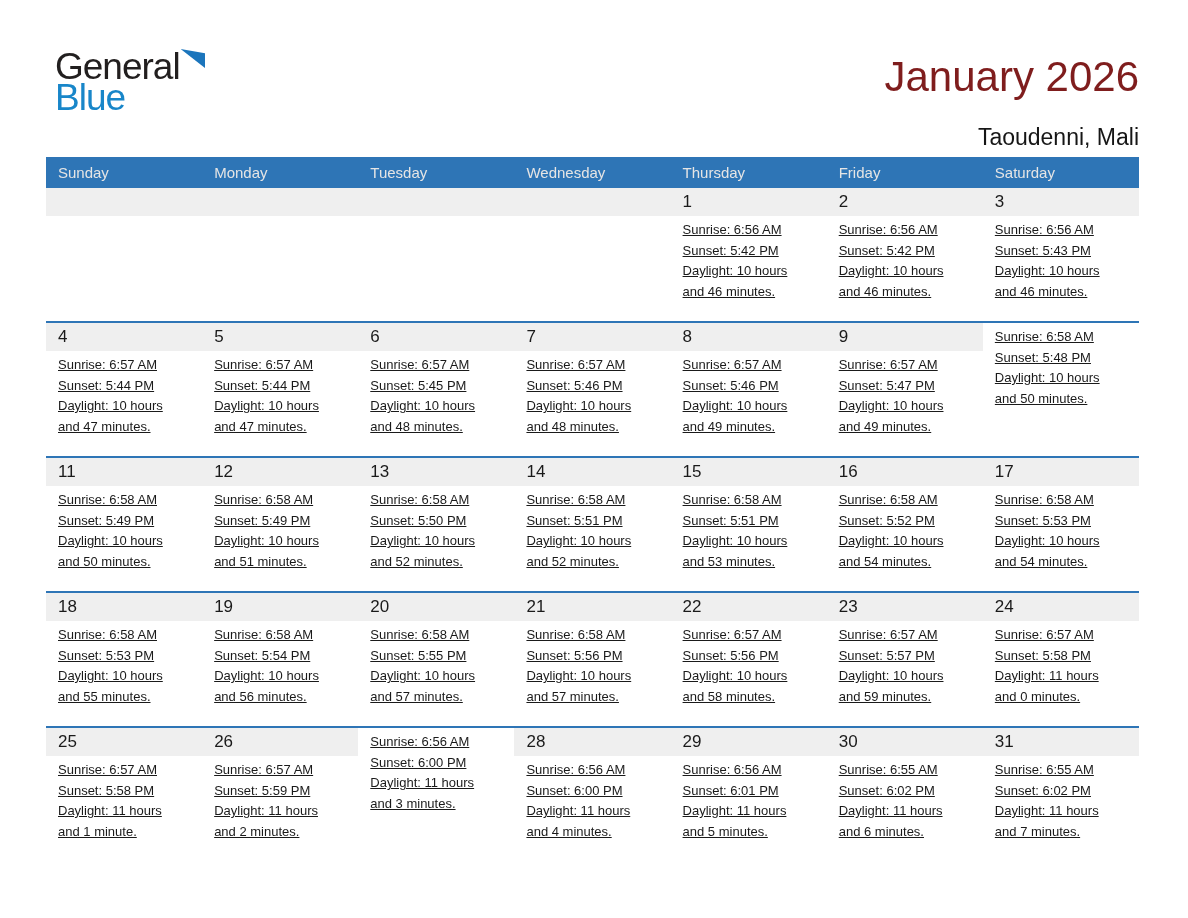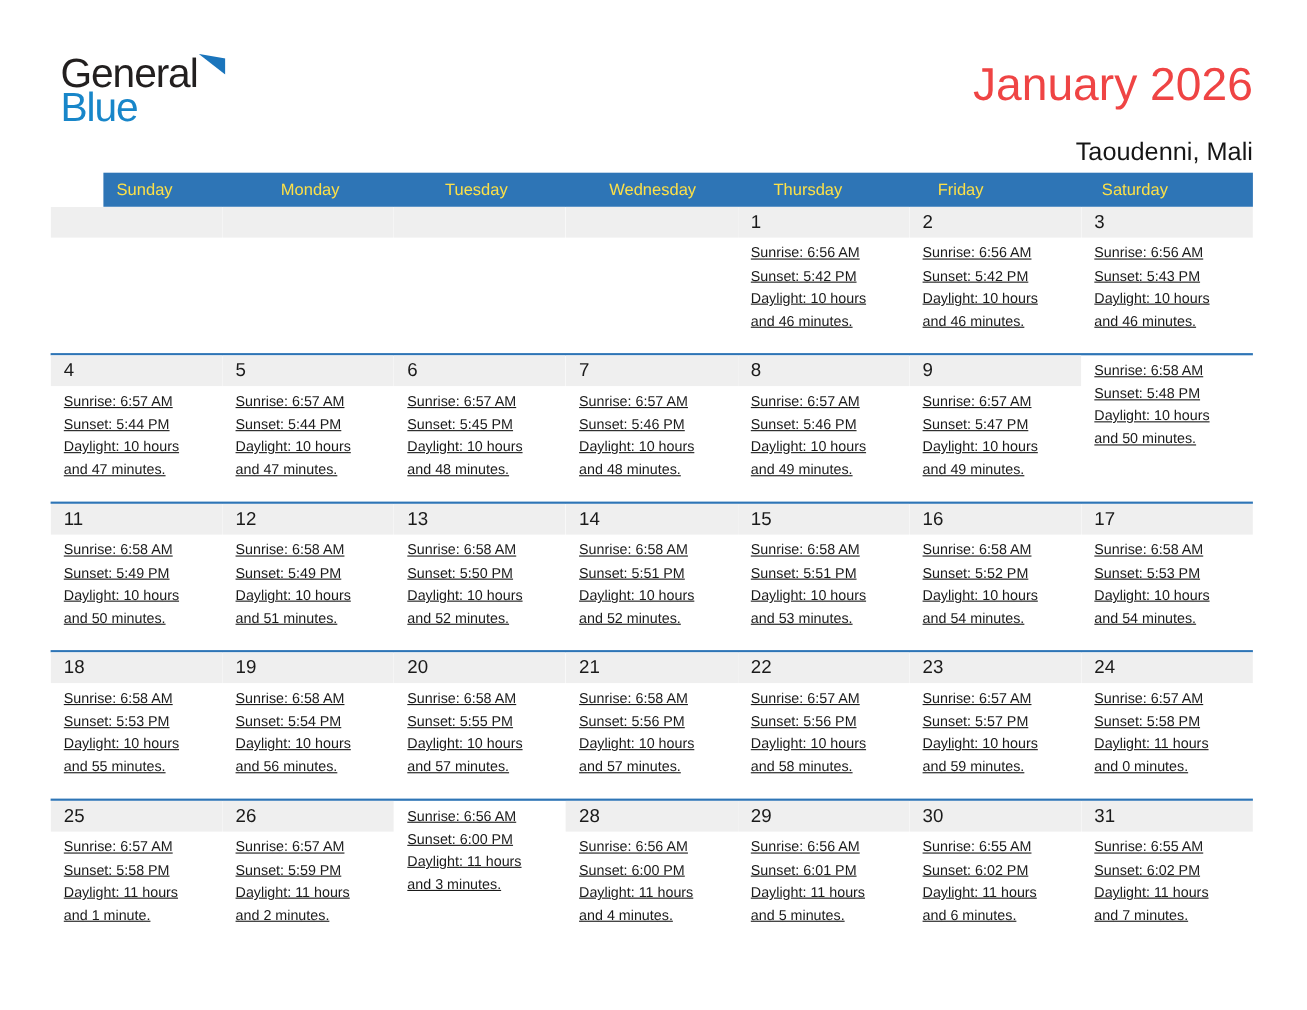--- a/index.html
+++ b/index.html
@@ -15,7 +15,7 @@
     background:var(--logo-tri,#1b75bc); clip-path:polygon(0 0, 100% 100%, 100% 22%); }
   .logo-line2 { font-size:37px; letter-spacing:-1px; color:var(--logo-blue,#1886c9); text-align:left; margin-top:-6px; padding-right:2px; }
   .titles { position:absolute; right:49px; top:55px; text-align:right; }
-  .page-title { font-size:42px; line-height:1.05; color:#ef4444; }
+  .page-title { font-size:42px; line-height:1.05; color:#7f1d1d; }
   .page-subtitle { font-size:23px; margin-top:25px; color:#161616; }
 
   .cal { position:absolute; left:46px; top:157px; width:1093px; }

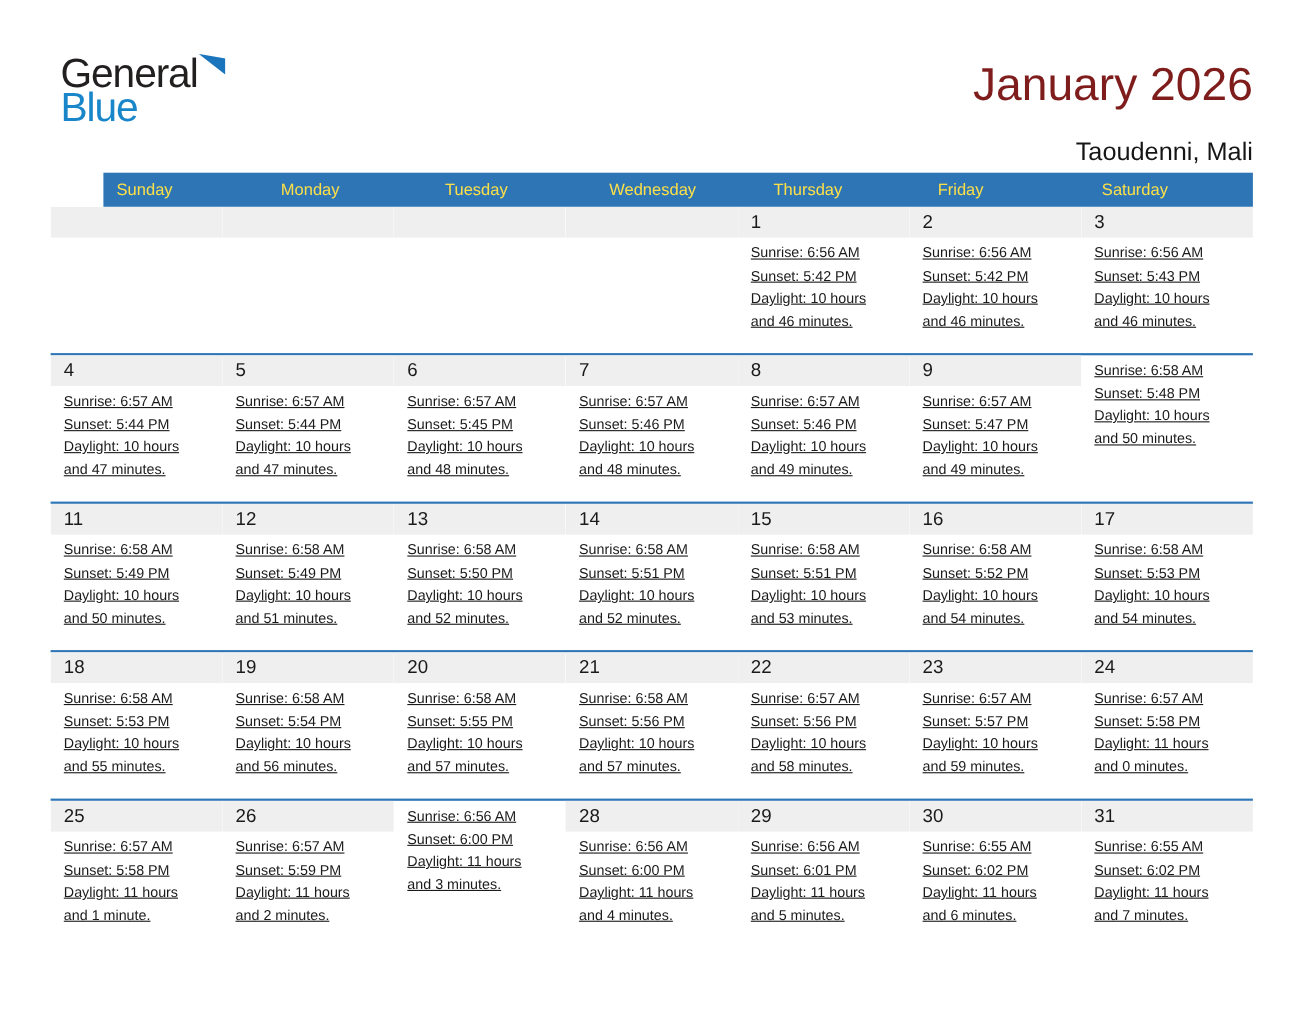--- a/index.html
+++ b/index.html
@@ -21,7 +21,7 @@
   .cal { position:absolute; left:46px; top:157px; width:1093px; }
   .cal-weekdays {
     display:grid; grid-template-columns:repeat(7,1fr); height:31px; align-items:center;
-    background:var(--accent,#2e75b6); color:#fde047; font-size:15px;margin-left:48px;
+    background:var(--accent,#2e75b6); color:#e5e5e5; font-size:15px;
   }
   .cal-weekdays .wd { padding-left:12px; overflow:hidden; white-space:nowrap; }
   .week-row { display:grid; grid-template-columns:repeat(7,1fr); min-height:133px; }

